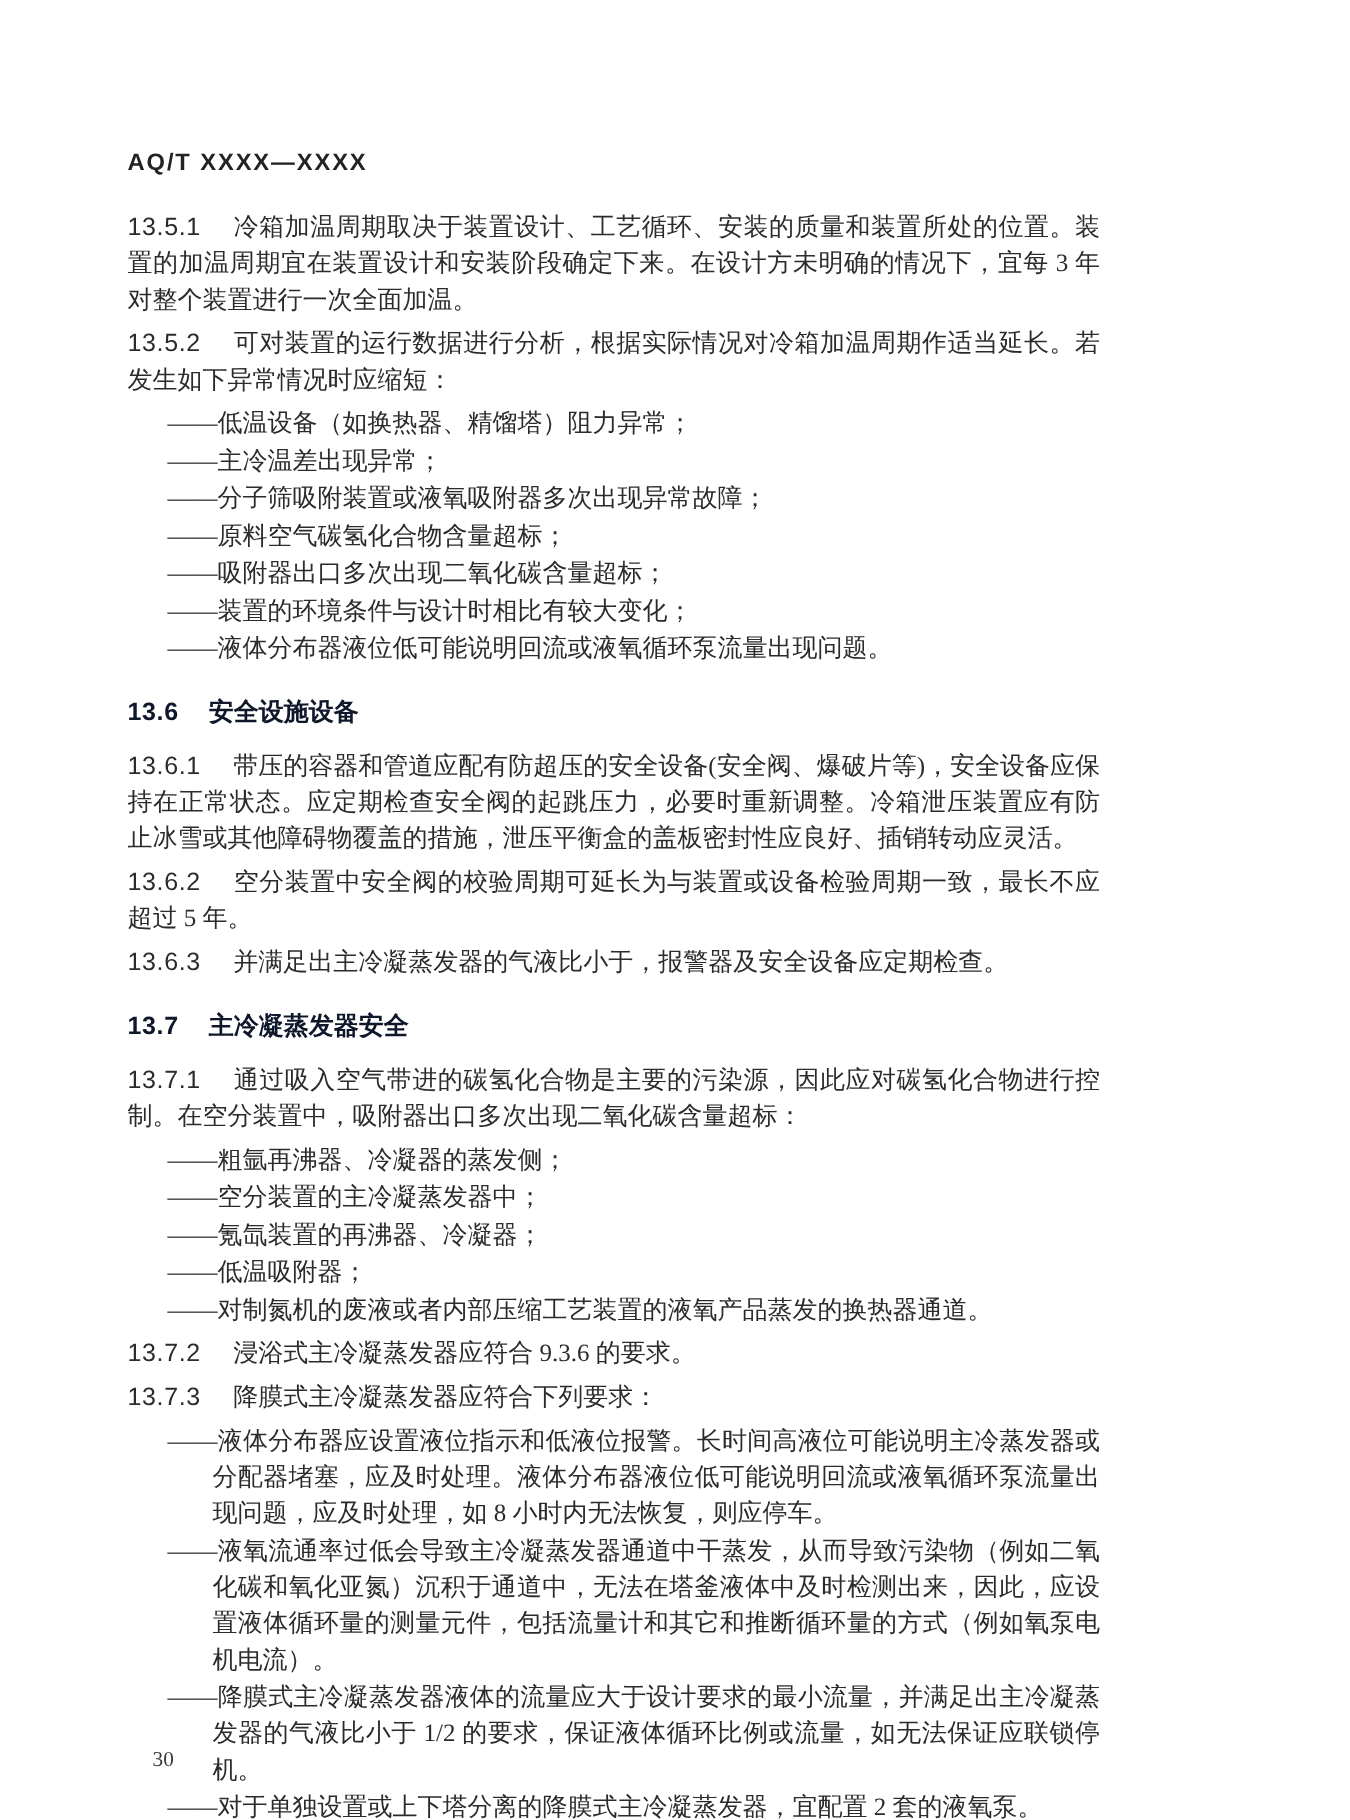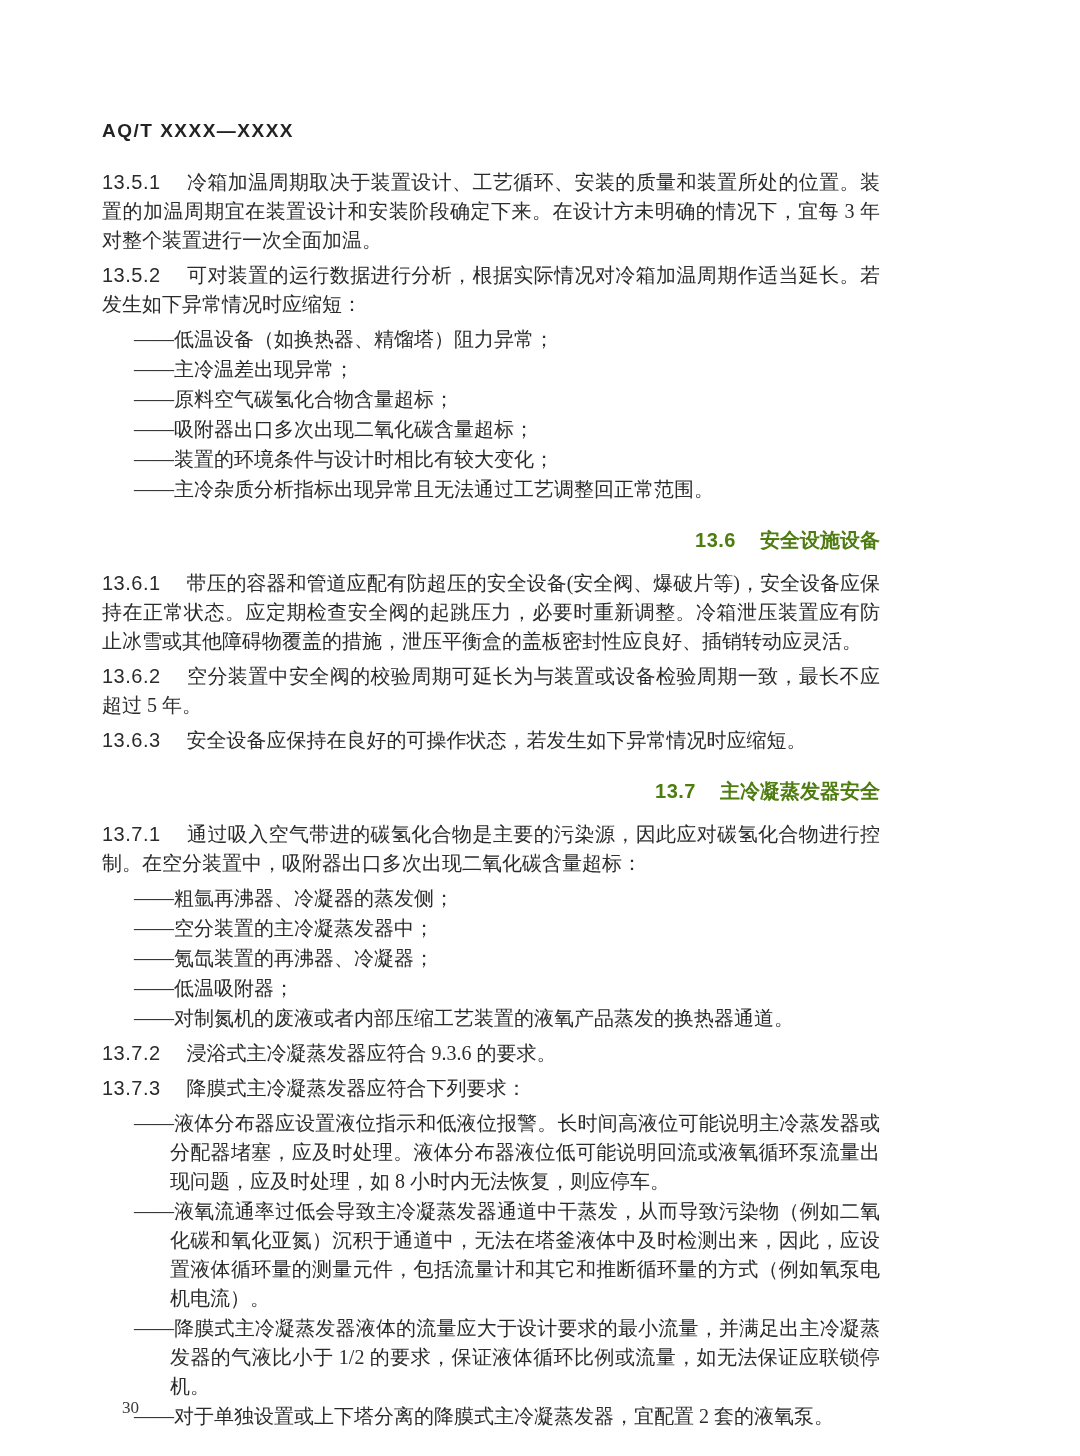--- a/index.html
+++ b/index.html
@@ -73,6 +73,7 @@
       <p class="block block--clause"><span class="num">13.5.2</span><span>可对装置的运行数据进行分析，根据实际情况对冷箱加温周期作适当延长。若发生如下异常情况时应缩短：</span></p>
       <p class="block block--dash"><span>——低温设备（如换热器、精馏塔）阻力异常；</span></p>
       <p class="block block--dash"><span>——主冷温差出现异常；</span></p>
+      <p class="block block--dash"><span>——分子筛吸附装置或液氧吸附器多次出现异常故障；</span></p>
       <p class="block block--dash"><span>——原料空气碳氢化合物含量超标；</span></p>
       <p class="block block--dash"><span>——吸附器出口多次出现二氧化碳含量超标；</span></p>
       <p class="block block--dash"><span>——装置的环境条件与设计时相比有较大变化；</span></p>

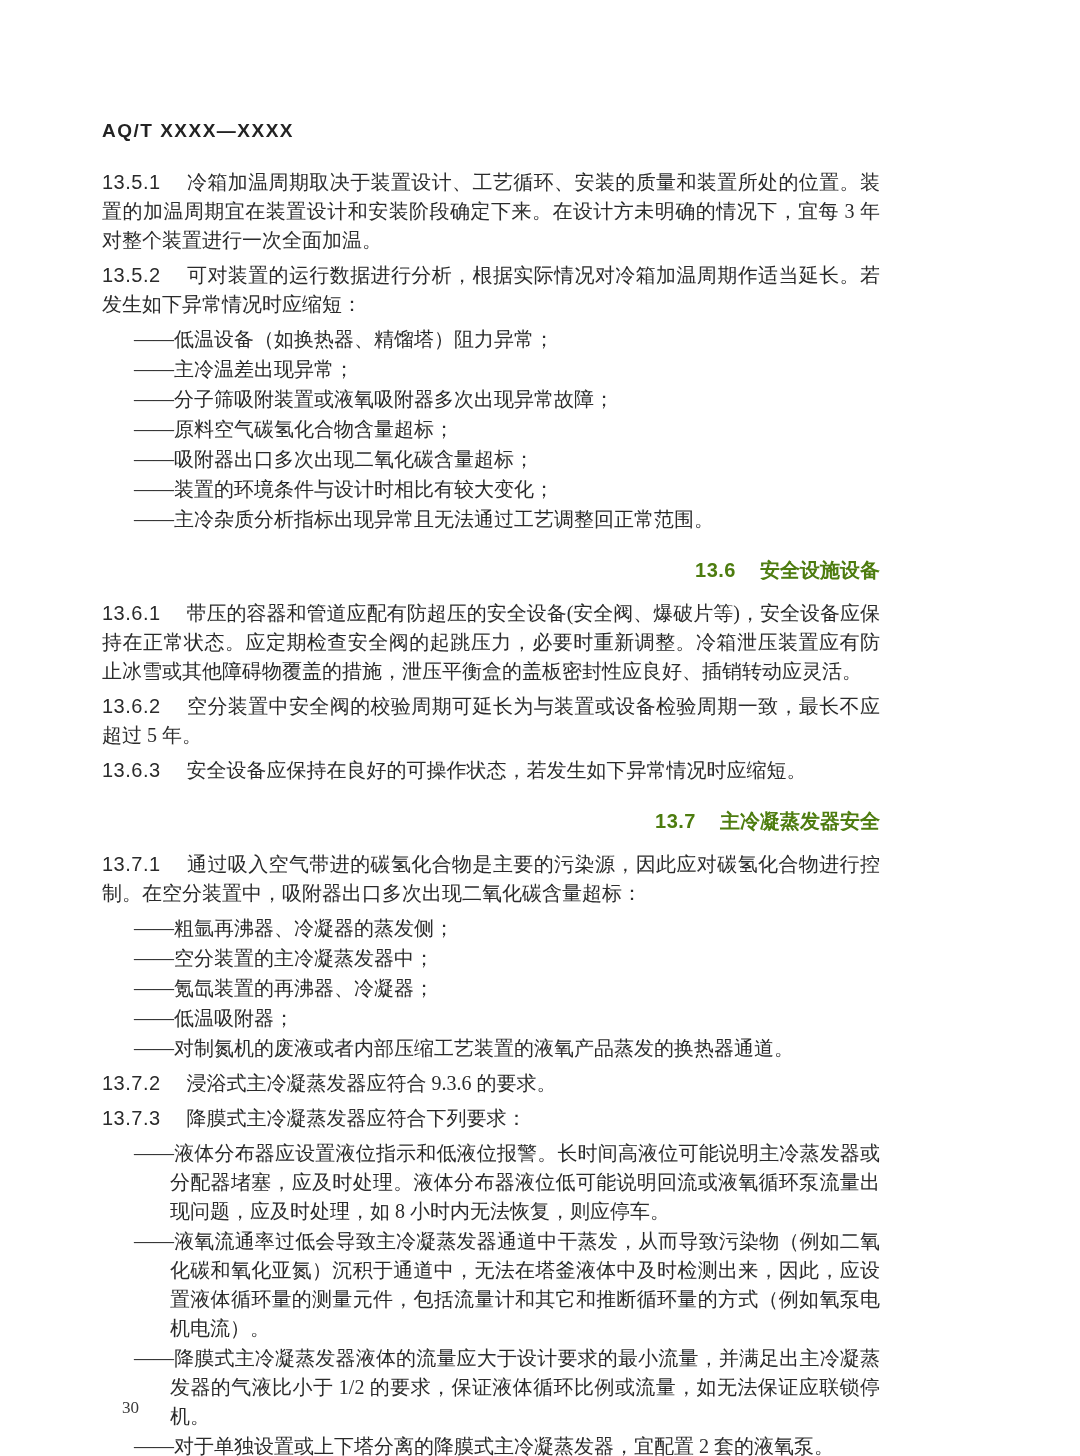--- a/index.html
+++ b/index.html
@@ -77,7 +77,7 @@
       <p class="block block--dash"><span>——原料空气碳氢化合物含量超标；</span></p>
       <p class="block block--dash"><span>——吸附器出口多次出现二氧化碳含量超标；</span></p>
       <p class="block block--dash"><span>——装置的环境条件与设计时相比有较大变化；</span></p>
-      <p class="block block--dash"><span>——主冷杂质分析指标出现异常且无法通过工艺调整回正常范围。</span></p>
+      <p class="block block--dash"><span>——液体分布器液位低可能说明回流或液氧循环泵流量出现问题。</span></p>
       <p class="block block--heading"><span class="num">13.6</span><span>安全设施设备</span></p>
       <p class="block block--clause"><span class="num">13.6.1</span><span>带压的容器和管道应配有防超压的安全设备(安全阀、爆破片等)，安全设备应保持在正常状态。应定期检查安全阀的起跳压力，必要时重新调整。冷箱泄压装置应有防止冰雪或其他障碍物覆盖的措施，泄压平衡盒的盖板密封性应良好、插销转动应灵活。</span></p>
       <p class="block block--clause"><span class="num">13.6.2</span><span>空分装置中安全阀的校验周期可延长为与装置或设备检验周期一致，最长不应超过 5 年。</span></p>

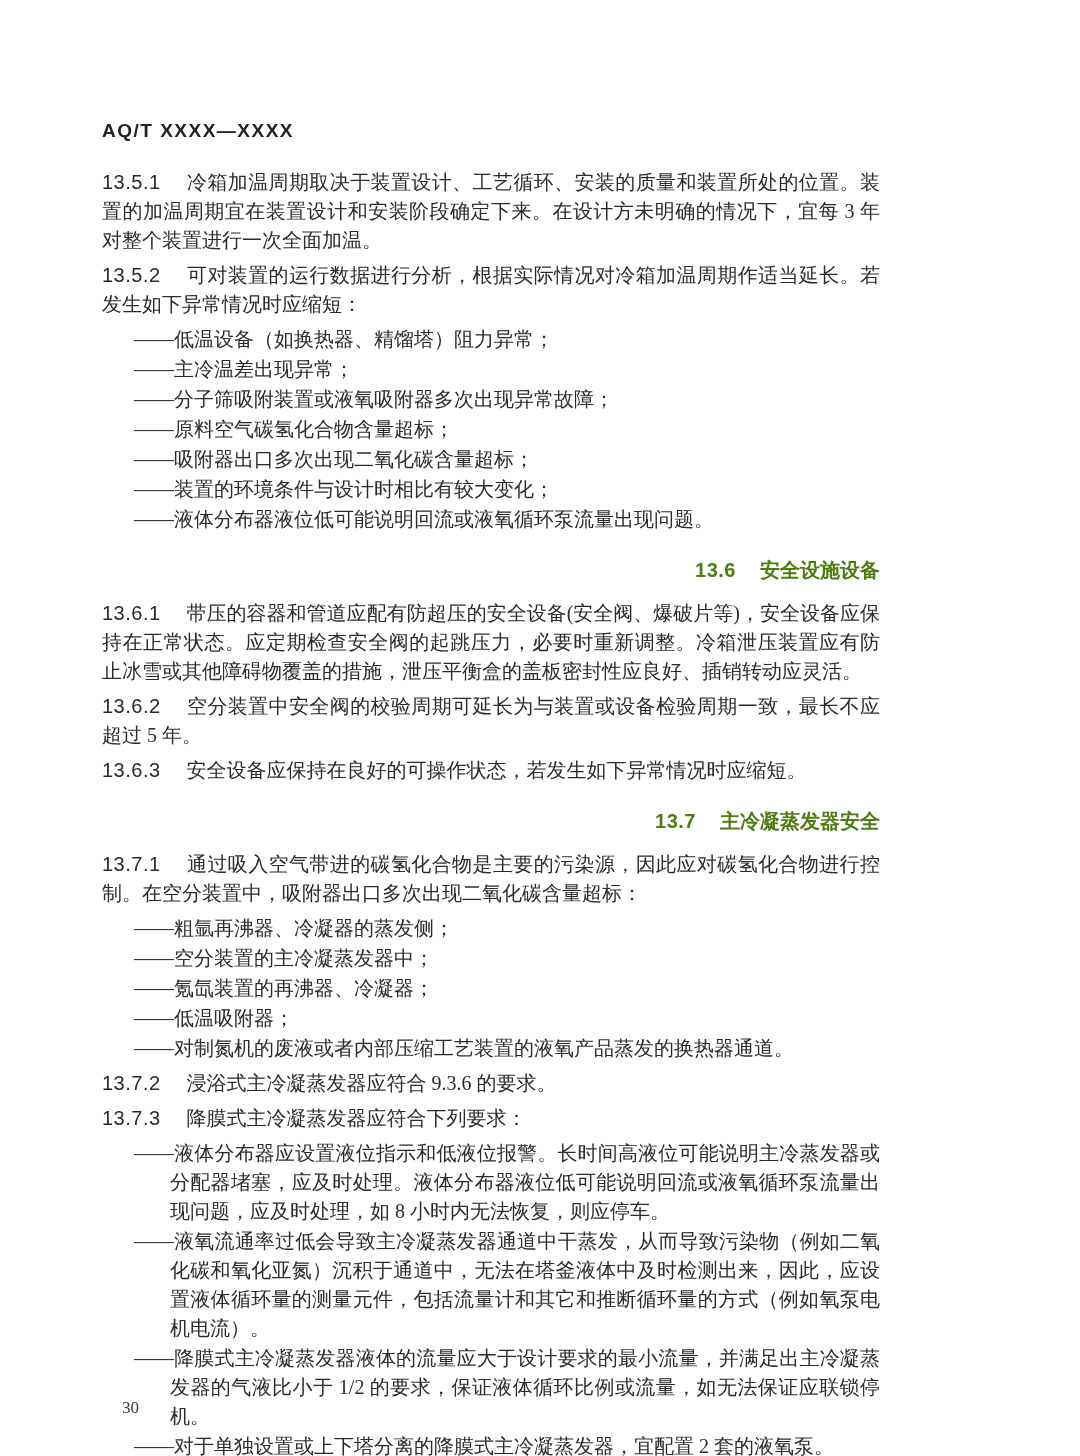--- a/index.html
+++ b/index.html
@@ -37,9 +37,9 @@
   .block--heading {
     font-family: "Liberation Sans", "DejaVu Sans", sans-serif;
     font-weight: 700;
-    color: #4d7c0f;
+    color: #0f172a;
     margin: 22px 0 14px 0;
-    text-align: right;
+    text-align: left;
   }
   .block--dash {
     margin: 1px 0 1px 32px;

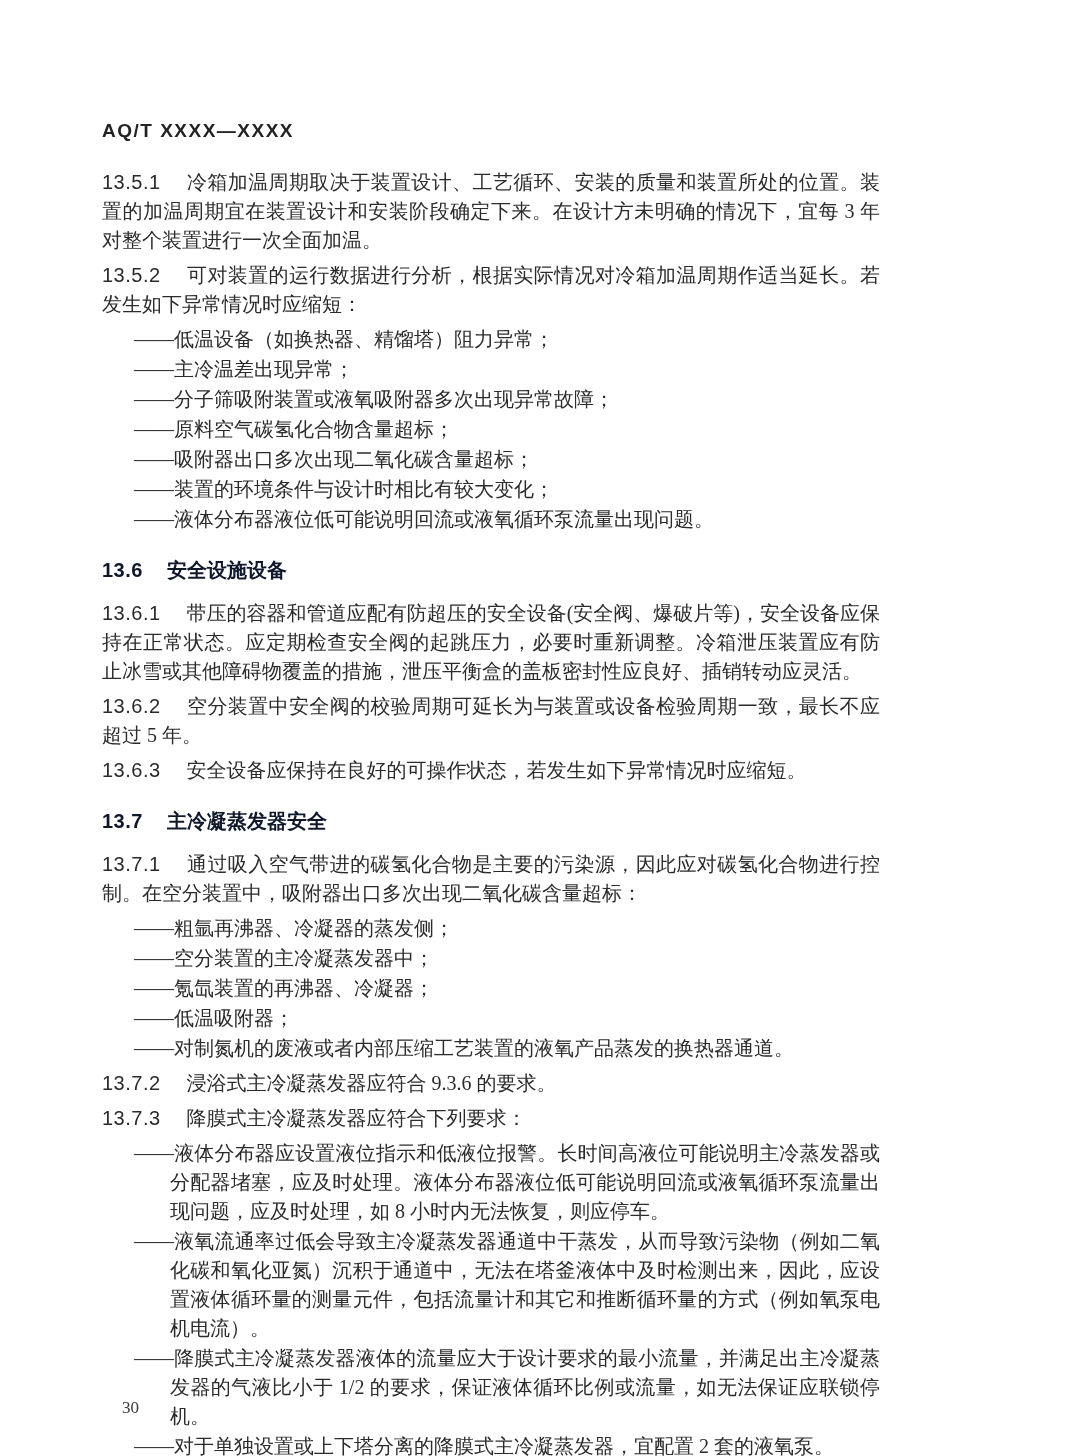--- a/index.html
+++ b/index.html
@@ -81,7 +81,7 @@
       <p class="block block--heading"><span class="num">13.6</span><span>安全设施设备</span></p>
       <p class="block block--clause"><span class="num">13.6.1</span><span>带压的容器和管道应配有防超压的安全设备(安全阀、爆破片等)，安全设备应保持在正常状态。应定期检查安全阀的起跳压力，必要时重新调整。冷箱泄压装置应有防止冰雪或其他障碍物覆盖的措施，泄压平衡盒的盖板密封性应良好、插销转动应灵活。</span></p>
       <p class="block block--clause"><span class="num">13.6.2</span><span>空分装置中安全阀的校验周期可延长为与装置或设备检验周期一致，最长不应超过 5 年。</span></p>
-      <p class="block block--clause"><span class="num">13.6.3</span><span>安全设备应保持在良好的可操作状态，若发生如下异常情况时应缩短。</span></p>
+      <p class="block block--clause"><span class="num">13.6.3</span><span>并满足出主冷凝蒸发器的气液比小于，报警器及安全设备应定期检查。</span></p>
       <p class="block block--heading"><span class="num">13.7</span><span>主冷凝蒸发器安全</span></p>
       <p class="block block--clause"><span class="num">13.7.1</span><span>通过吸入空气带进的碳氢化合物是主要的污染源，因此应对碳氢化合物进行控制。在空分装置中，吸附器出口多次出现二氧化碳含量超标：</span></p>
       <p class="block block--dash"><span>——粗氩再沸器、冷凝器的蒸发侧；</span></p>

